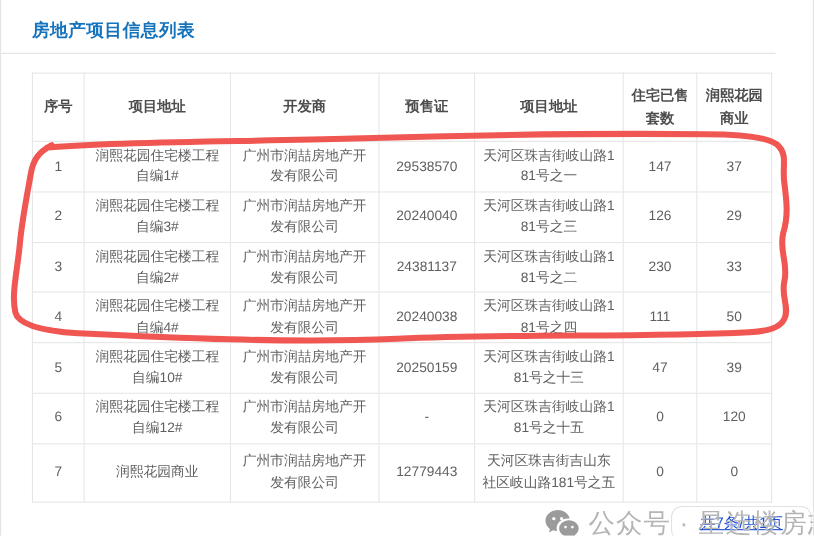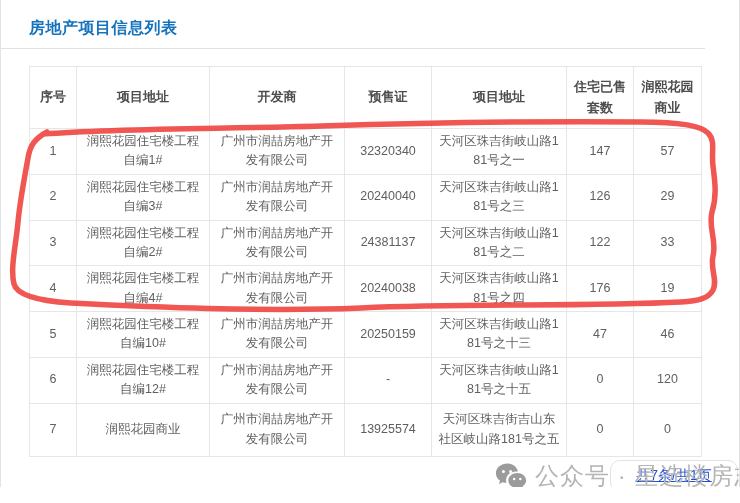--- a/index.html
+++ b/index.html
@@ -81,7 +81,7 @@
       <td>1</td>
       <td>润熙花园住宅楼工程自编1#</td>
       <td>广州市润喆房地产开发有限公司</td>
-      <td>32320340</td>
+      <td>29538570</td>
       <td>天河区珠吉街岐山路181号之一</td>
       <td>147</td>
       <td>57</td>

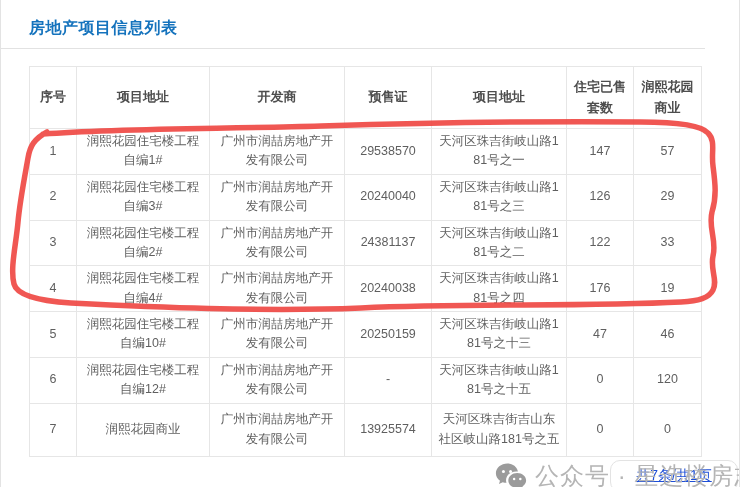--- a/index.html
+++ b/index.html
@@ -84,7 +84,7 @@
       <td>29538570</td>
       <td>天河区珠吉街岐山路181号之一</td>
       <td>147</td>
-      <td>57</td>
+      <td>37</td>
     </tr>
         <tr>
       <td>2</td>

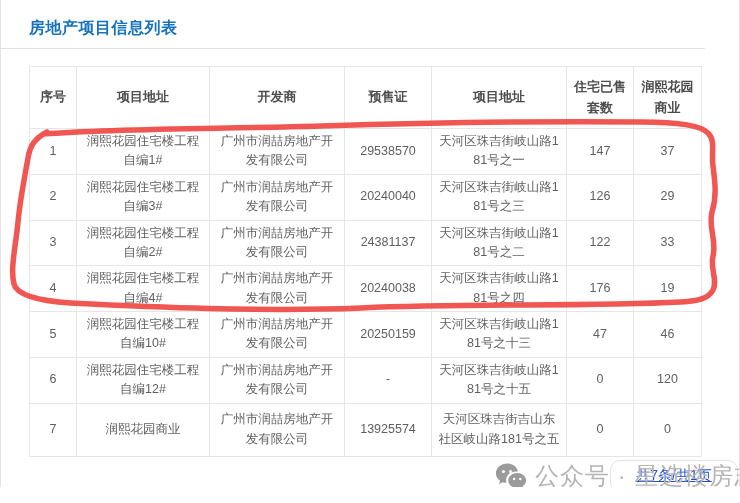--- a/index.html
+++ b/index.html
@@ -101,7 +101,7 @@
       <td>广州市润喆房地产开发有限公司</td>
       <td>24381137</td>
       <td>天河区珠吉街岐山路181号之二</td>
-      <td>122</td>
+      <td>230</td>
       <td>33</td>
     </tr>
         <tr>

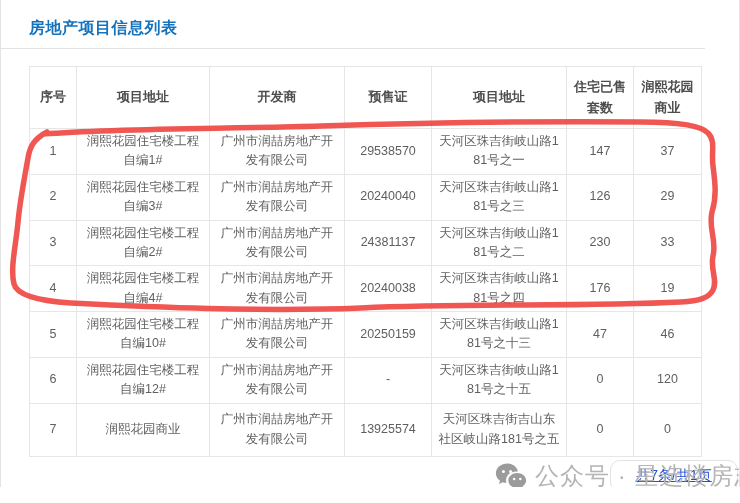--- a/index.html
+++ b/index.html
@@ -110,7 +110,7 @@
       <td>广州市润喆房地产开发有限公司</td>
       <td>20240038</td>
       <td>天河区珠吉街岐山路181号之四</td>
-      <td>176</td>
+      <td>111</td>
       <td>19</td>
     </tr>
         <tr>

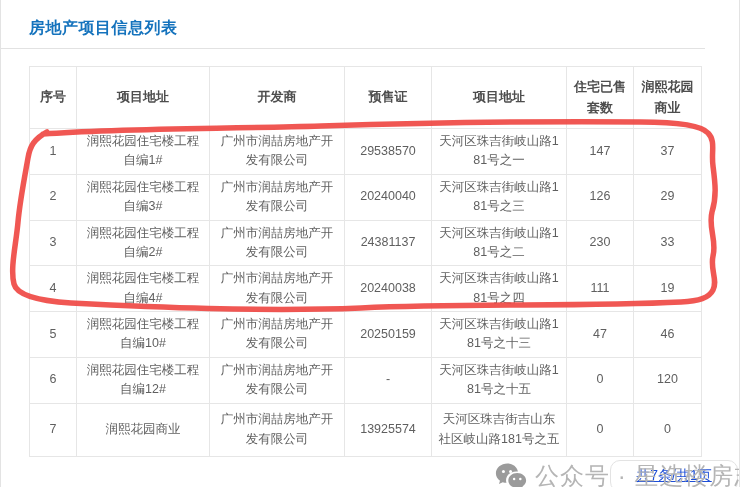--- a/index.html
+++ b/index.html
@@ -111,7 +111,7 @@
       <td>20240038</td>
       <td>天河区珠吉街岐山路181号之四</td>
       <td>111</td>
-      <td>19</td>
+      <td>50</td>
     </tr>
         <tr>
       <td>5</td>

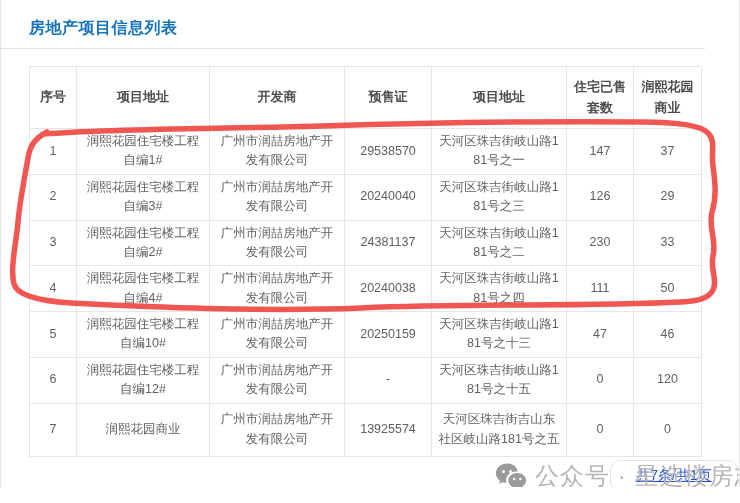--- a/index.html
+++ b/index.html
@@ -120,7 +120,7 @@
       <td>20250159</td>
       <td>天河区珠吉街岐山路181号之十三</td>
       <td>47</td>
-      <td>46</td>
+      <td>39</td>
     </tr>
         <tr>
       <td>6</td>

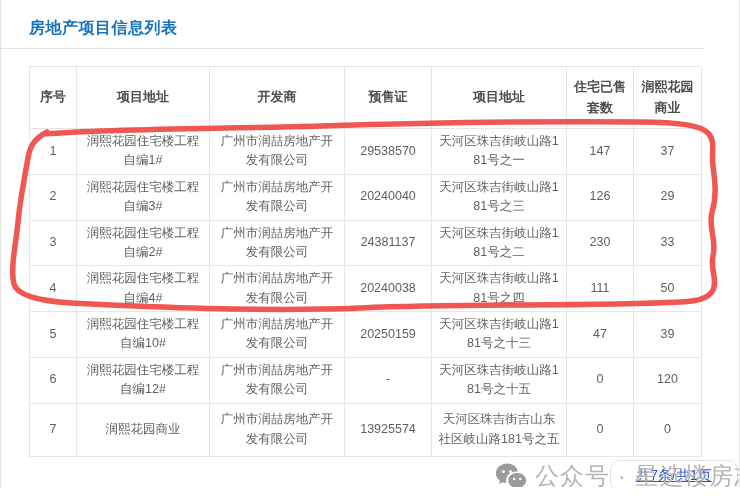--- a/index.html
+++ b/index.html
@@ -135,7 +135,7 @@
       <td>7</td>
       <td>润熙花园商业</td>
       <td>广州市润喆房地产开发有限公司</td>
-      <td>13925574</td>
+      <td>12779443</td>
       <td>天河区珠吉街吉山东社区岐山路181号之五</td>
       <td>0</td>
       <td>0</td>

